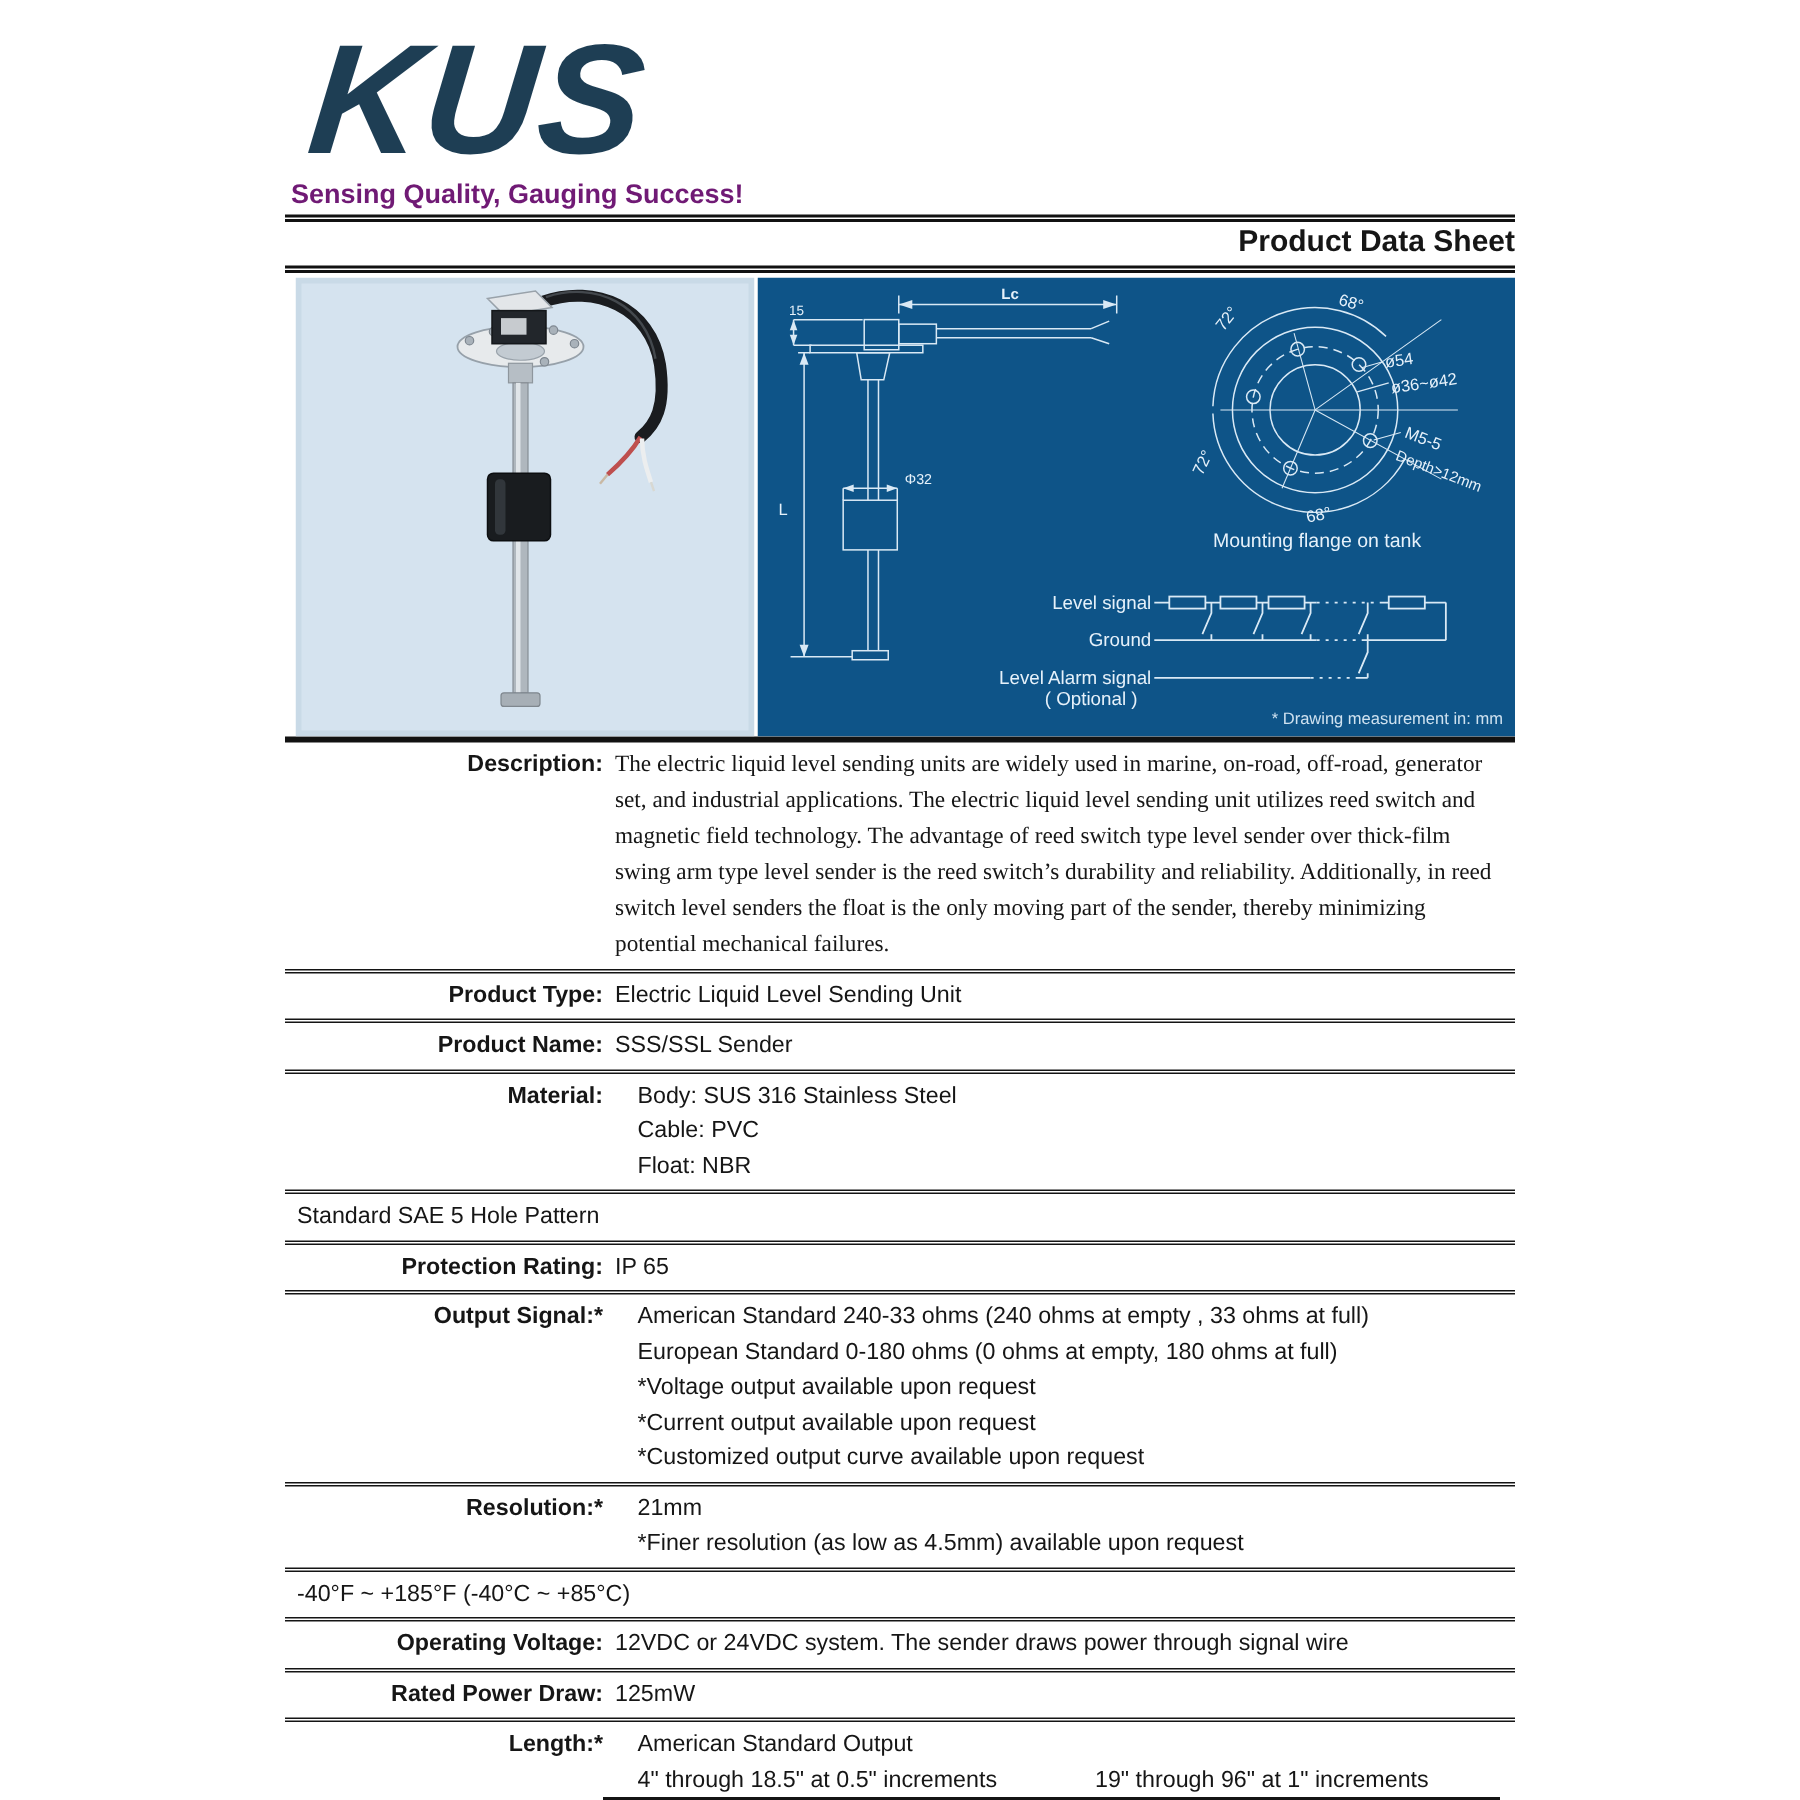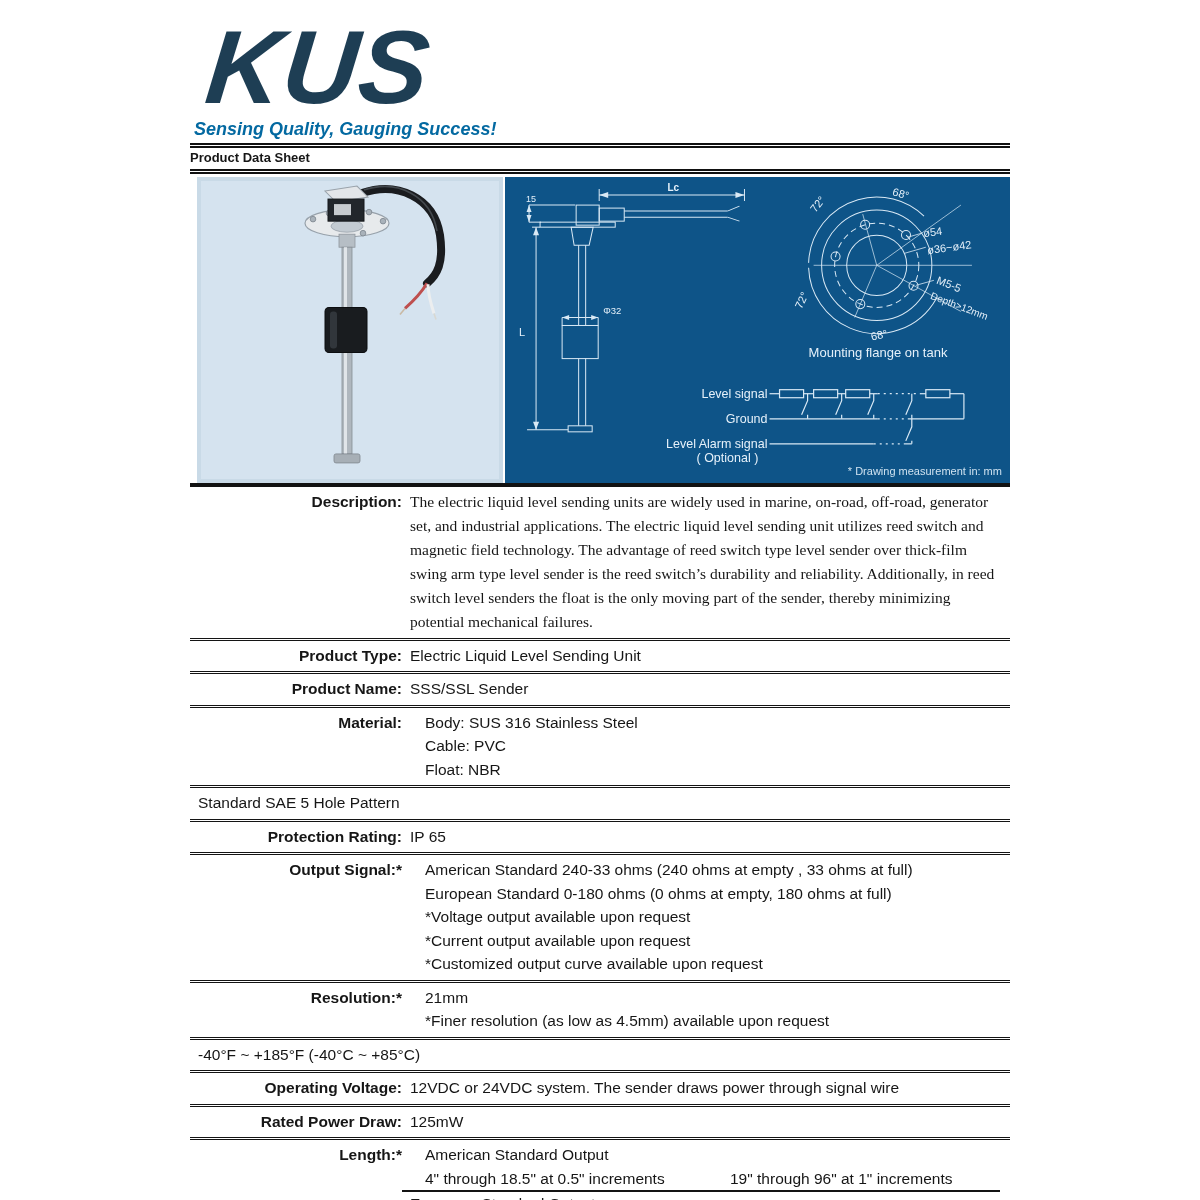--- a/index.html
+++ b/index.html
@@ -15,7 +15,7 @@
     color:#1E3E54; letter-spacing:1px; width:max-content;
     transform:skewX(-6deg); transform-origin:left bottom; padding-left:12px;
   }
-  .tagline { font-size:18px; font-weight:bold; font-style:italic; color:#0369a1; margin:3px 0 3px 4px; }
+  .tagline { font-size:18px; font-weight:bold; color:#701a75; margin:3px 0 3px 4px; }
   .pds-header {
     border-top:5px double #111; border-bottom:5px double #111;
     text-align:left; font-weight:bold; font-size:13px; padding:2px 0 4px;

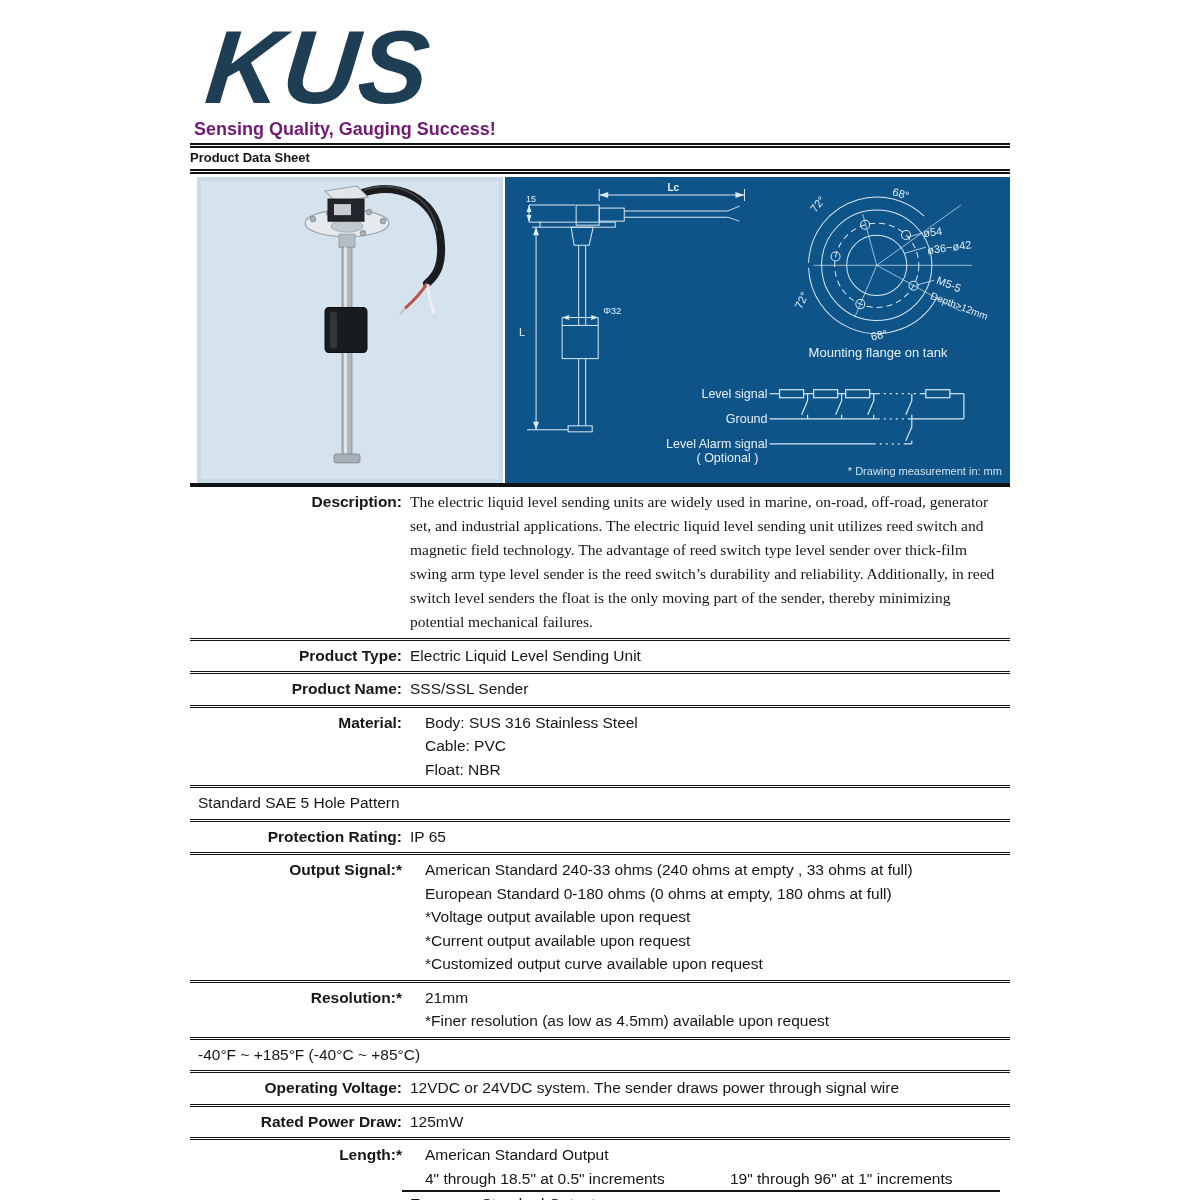--- a/index.html
+++ b/index.html
@@ -18,7 +18,7 @@
   .tagline { font-size:18px; font-weight:bold; color:#701a75; margin:3px 0 3px 4px; }
   .pds-header {
     border-top:5px double #111; border-bottom:5px double #111;
-    text-align:left; font-weight:bold; font-size:13px; padding:2px 0 4px;
+    text-align:right; font-weight:bold; font-size:20px; padding:2px 0 4px;
   }
   .figure-band { display:flex; gap:2px; padding:3px 0 0 7px; height:306px; border-bottom:4px solid #121212; }
   .photo-panel { width:306px; flex:none; }

